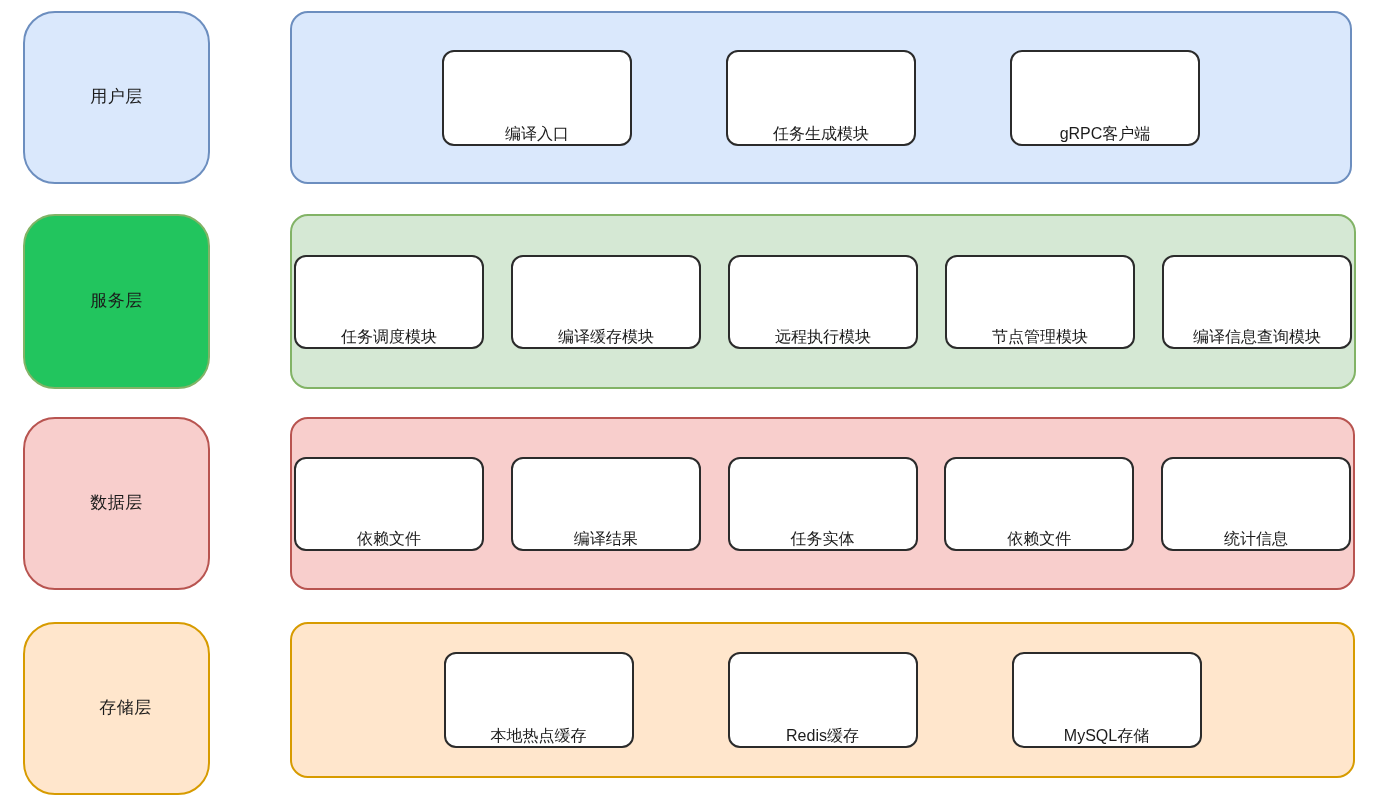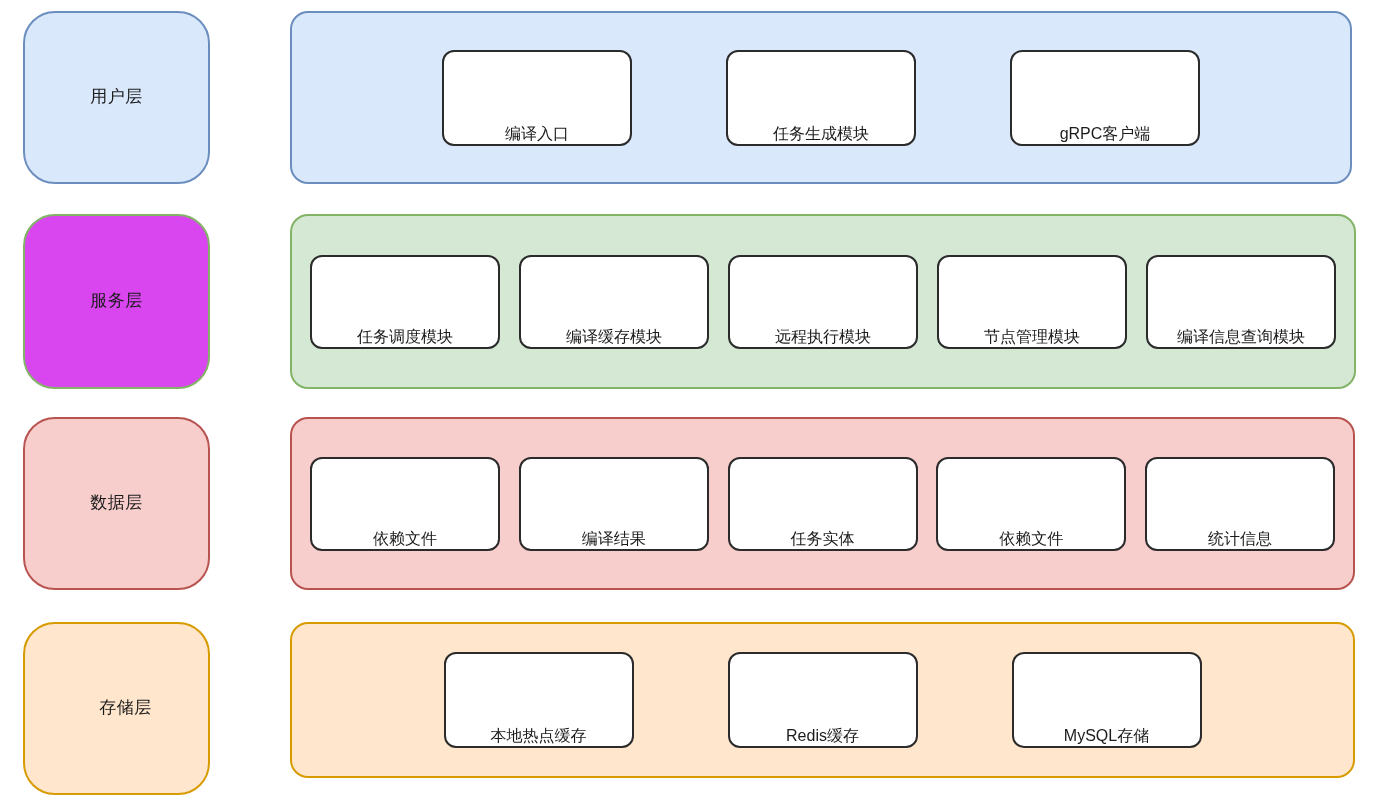--- a/index.html
+++ b/index.html
@@ -130,7 +130,7 @@
   </div>
 
   <div class="layer-row row-service" style="top:214px; height:175px;">
-    <div class="layer-label" style="top:0; height:175px; background:#d946ef; border-color:#82b366;">
+    <div class="layer-label" style="top:0; height:175px; background:#22c55e; border-color:#82b366;">
       <span class="layer-label-text">服务层</span>
     </div>
     <div class="layer-panel" style="top:0; height:175px; width:1066px; background:#d5e8d4; border-color:#82b366;">

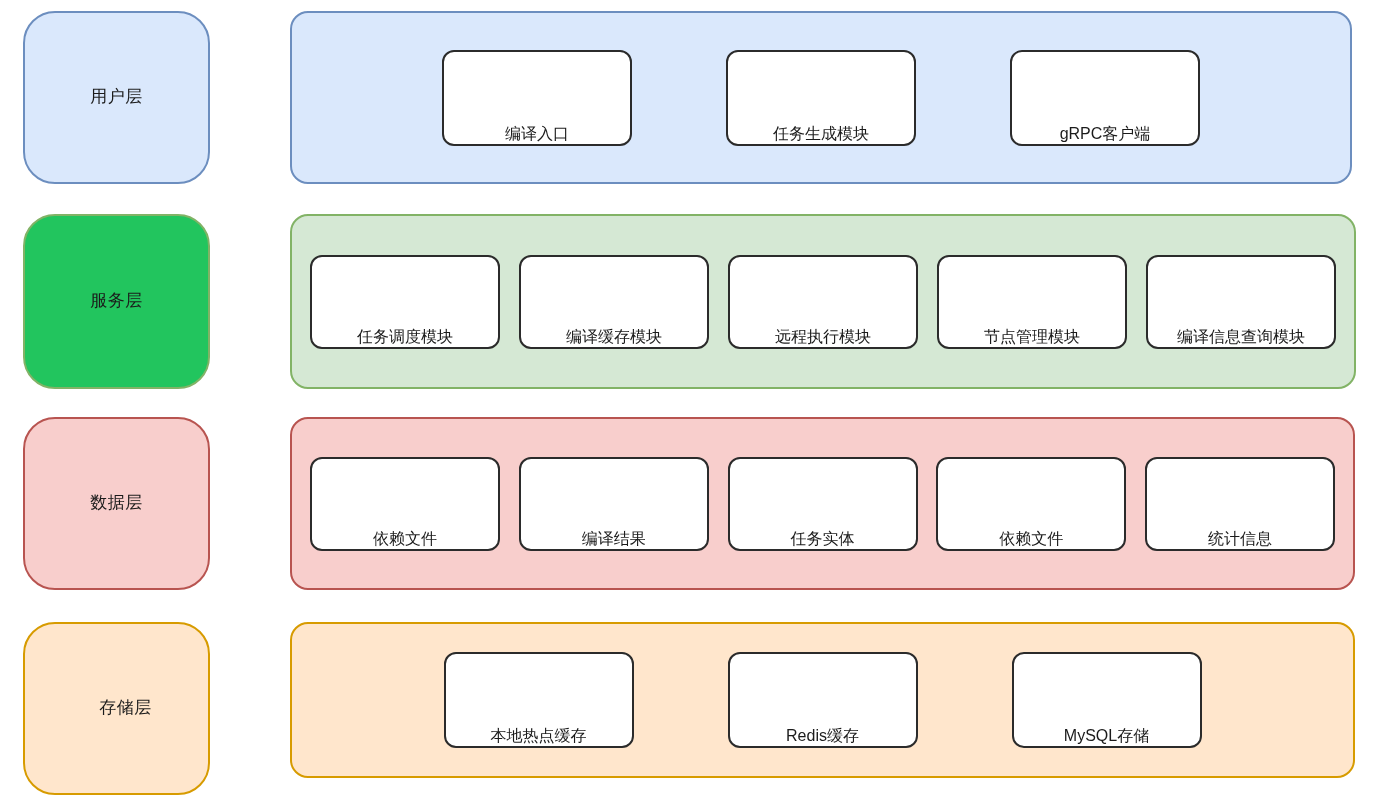--- a/index.html
+++ b/index.html
@@ -70,7 +70,7 @@
   }
   .panel-inner.spread-fill {
     justify-content: space-between;
-    padding: 0 18px;
+    padding: 0 2px;
     box-sizing: border-box;
   }
 

